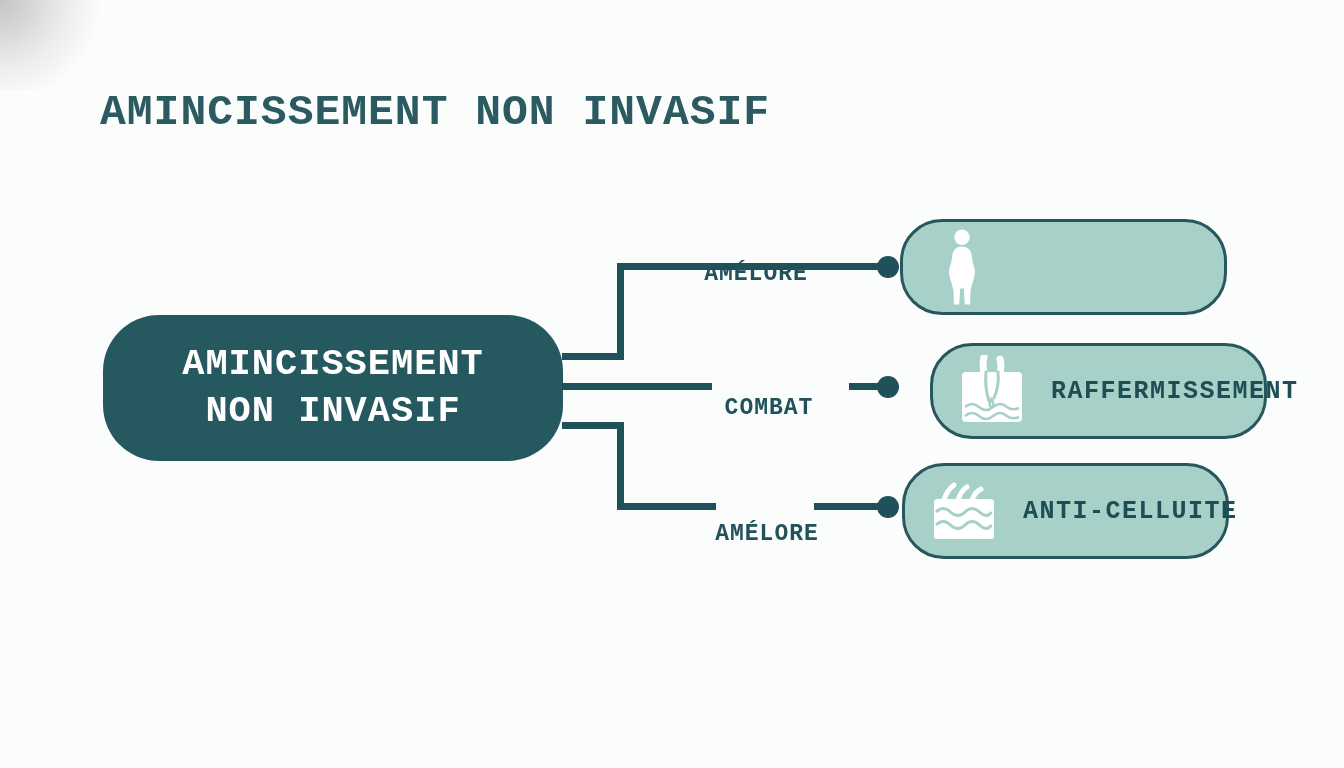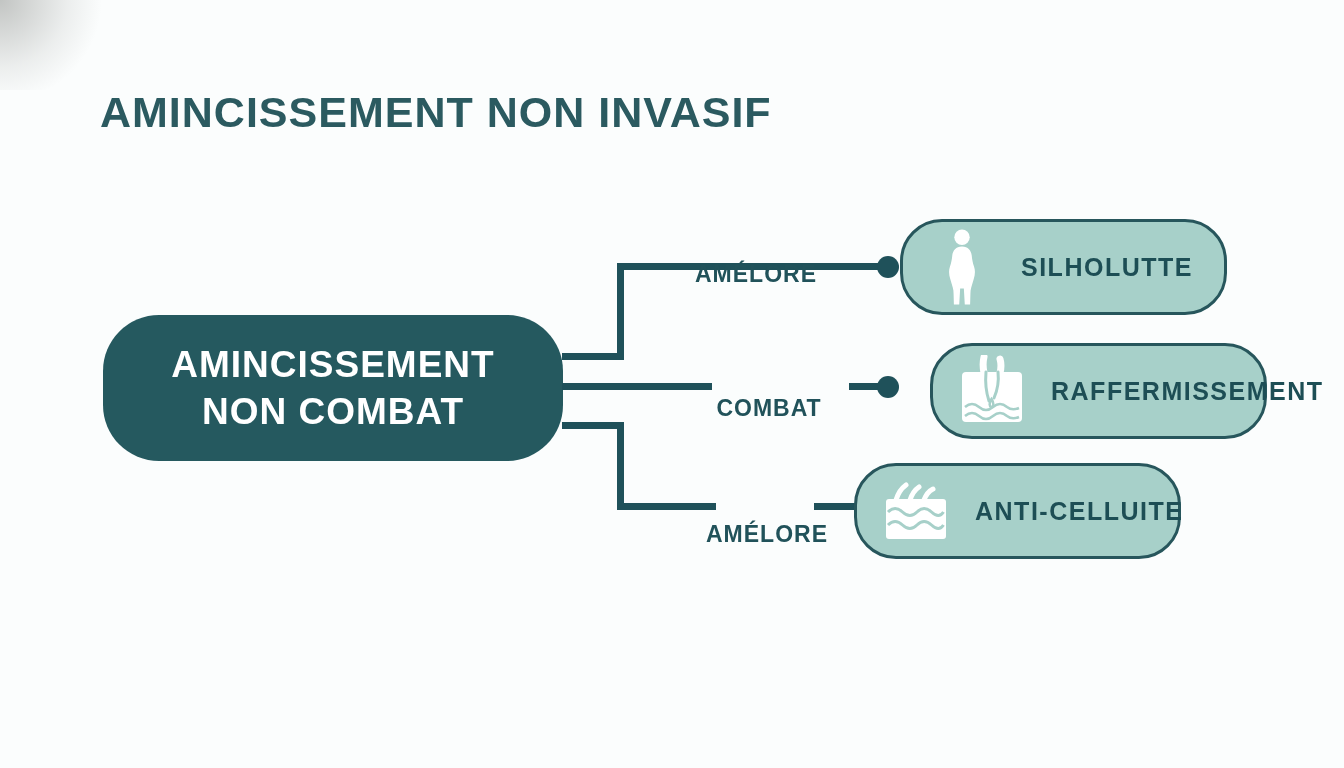--- a/index.html
+++ b/index.html
@@ -23,6 +23,7 @@
     position:relative;
     width:1344px;height:768px;
     background:var(--bg);
+    font-family:Liberation Mono, monospace;
   }
   .corner-smudge{
     position:absolute;left:0;top:0;width:120px;height:90px;

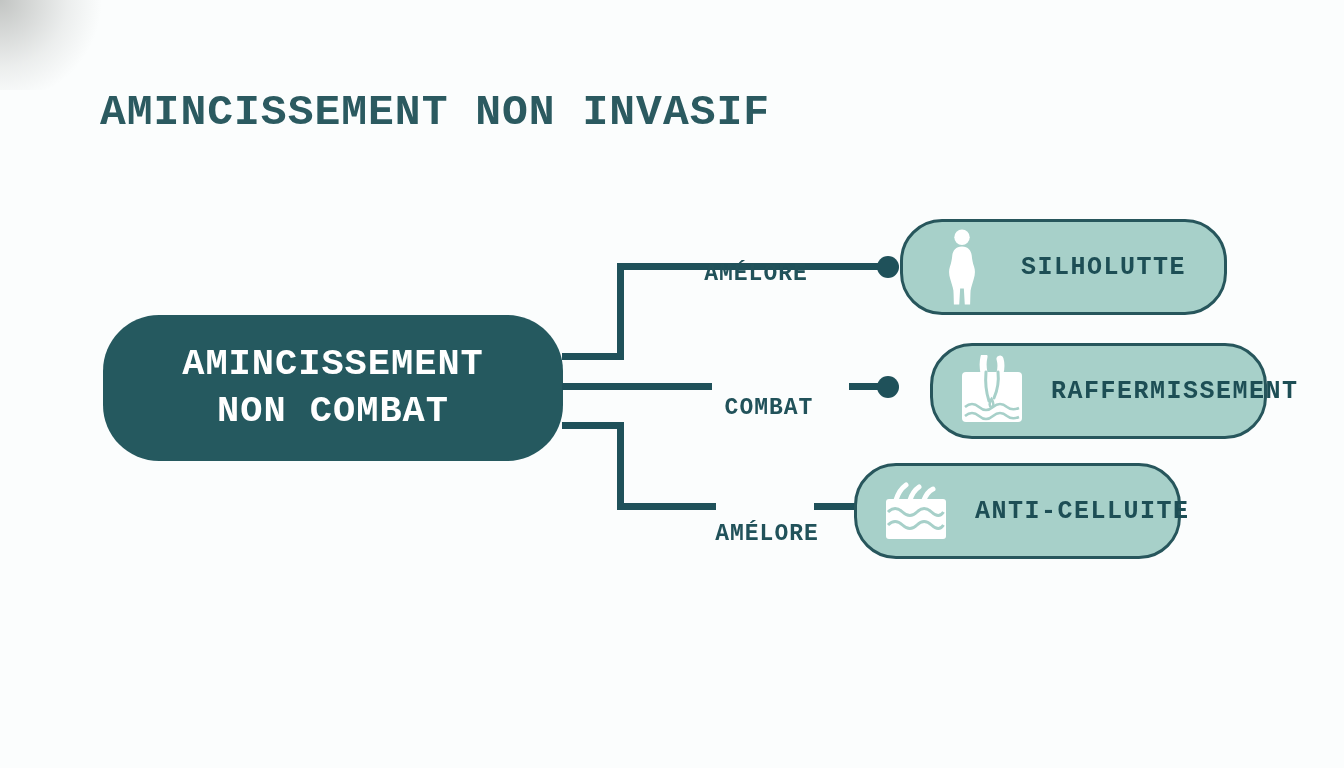--- a/index.html
+++ b/index.html
@@ -119,7 +119,6 @@
         <path fill="#ffffff" d="M18 17 c-6 0 -9 4 -9.5 9 c-0.4 4 -1 7 -2.2 10.5 c-1.4 4.2 -1 8 0.2 12 l2.5 8.5 c0.6 2 0.8 4 0.8 6 l0.3 10.5 h5.2 l0.9 -15.5 h3.6 l0.9 15.5 h5.2 l0.3 -10.5 c0 -2 0.2 -4 0.8 -6 l2.5 -8.5 c1.2 -4 1.6 -7.8 0.2 -12 c-1.2 -3.5 -1.8 -6.5 -2.2 -10.5 c-0.5 -5 -3.5 -9 -9.5 -9 z"></path>
       </svg>
     </span>
-    <span class="branch-label">SILHOLUTTE</span>
   </div>
 
   <div class="branch-node" style="left:930px;top:343px;width:337px;">

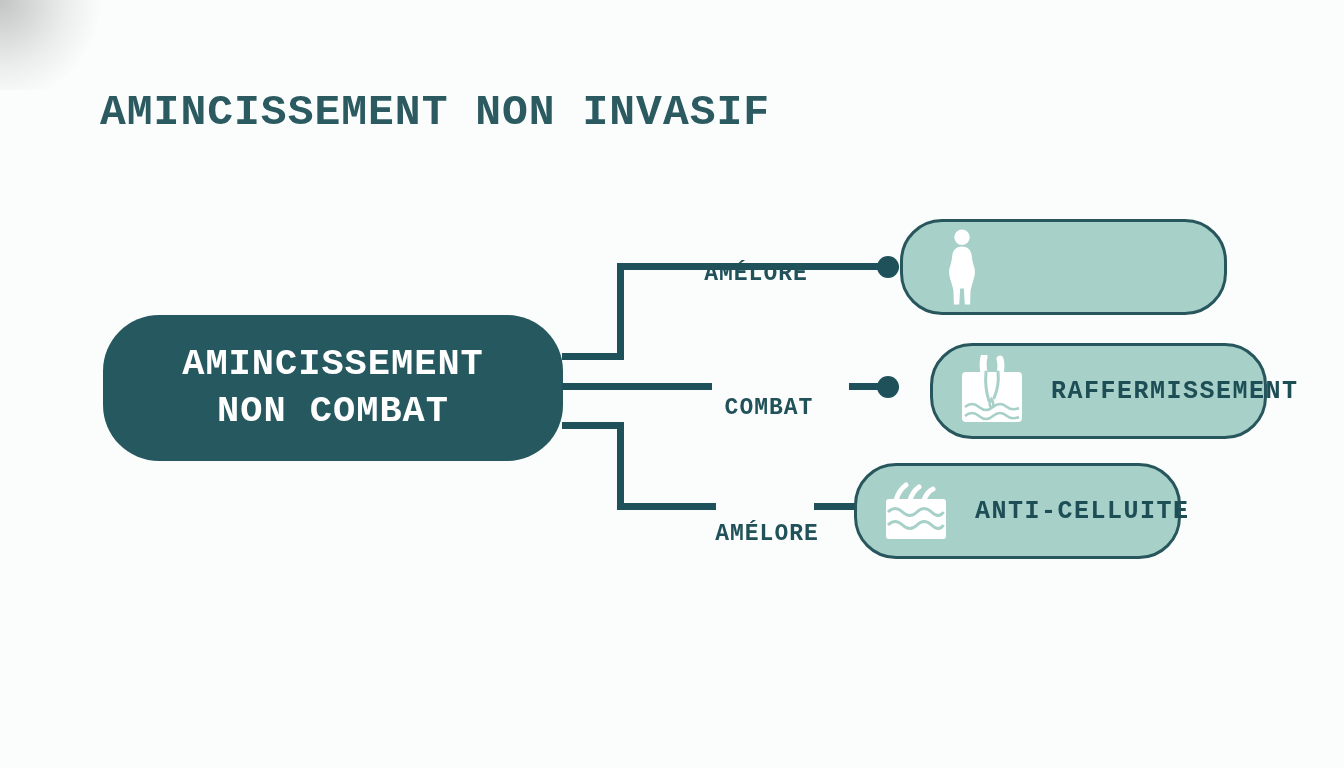--- a/index.html
+++ b/index.html
@@ -89,7 +89,7 @@
 
   <div class="center-node">
     <span>AMINCISSEMENT</span>
-    <span>NON COMBAT</span>
+    <span>NON INVASIF</span>
   </div>
 
   <div class="cl" style="left:562px;top:353px;width:58px;height:7px;"></div>

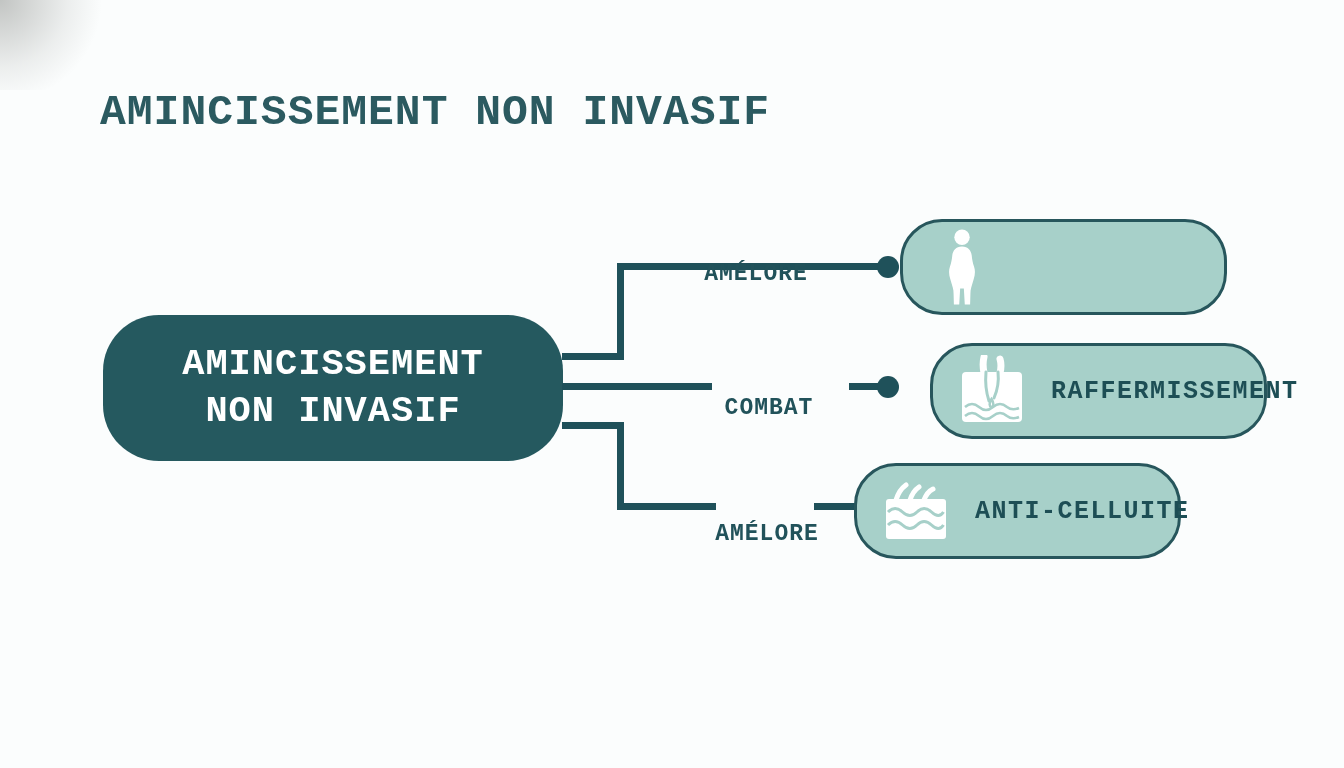--- a/index.html
+++ b/index.html
@@ -142,7 +142,7 @@
     <span class="branch-label">RAFFERMISSEMENT</span>
   </div>
 
-  <div class="branch-node" style="left:854px;top:463px;width:327px;justify-content:space-between;">
+  <div class="branch-node" style="left:902px;top:463px;width:327px;justify-content:space-between;">
     <span class="branch-icon">
       <svg width="64" height="62" viewBox="0 0 64 62" xmlns="http://www.w3.org/2000/svg">
 

